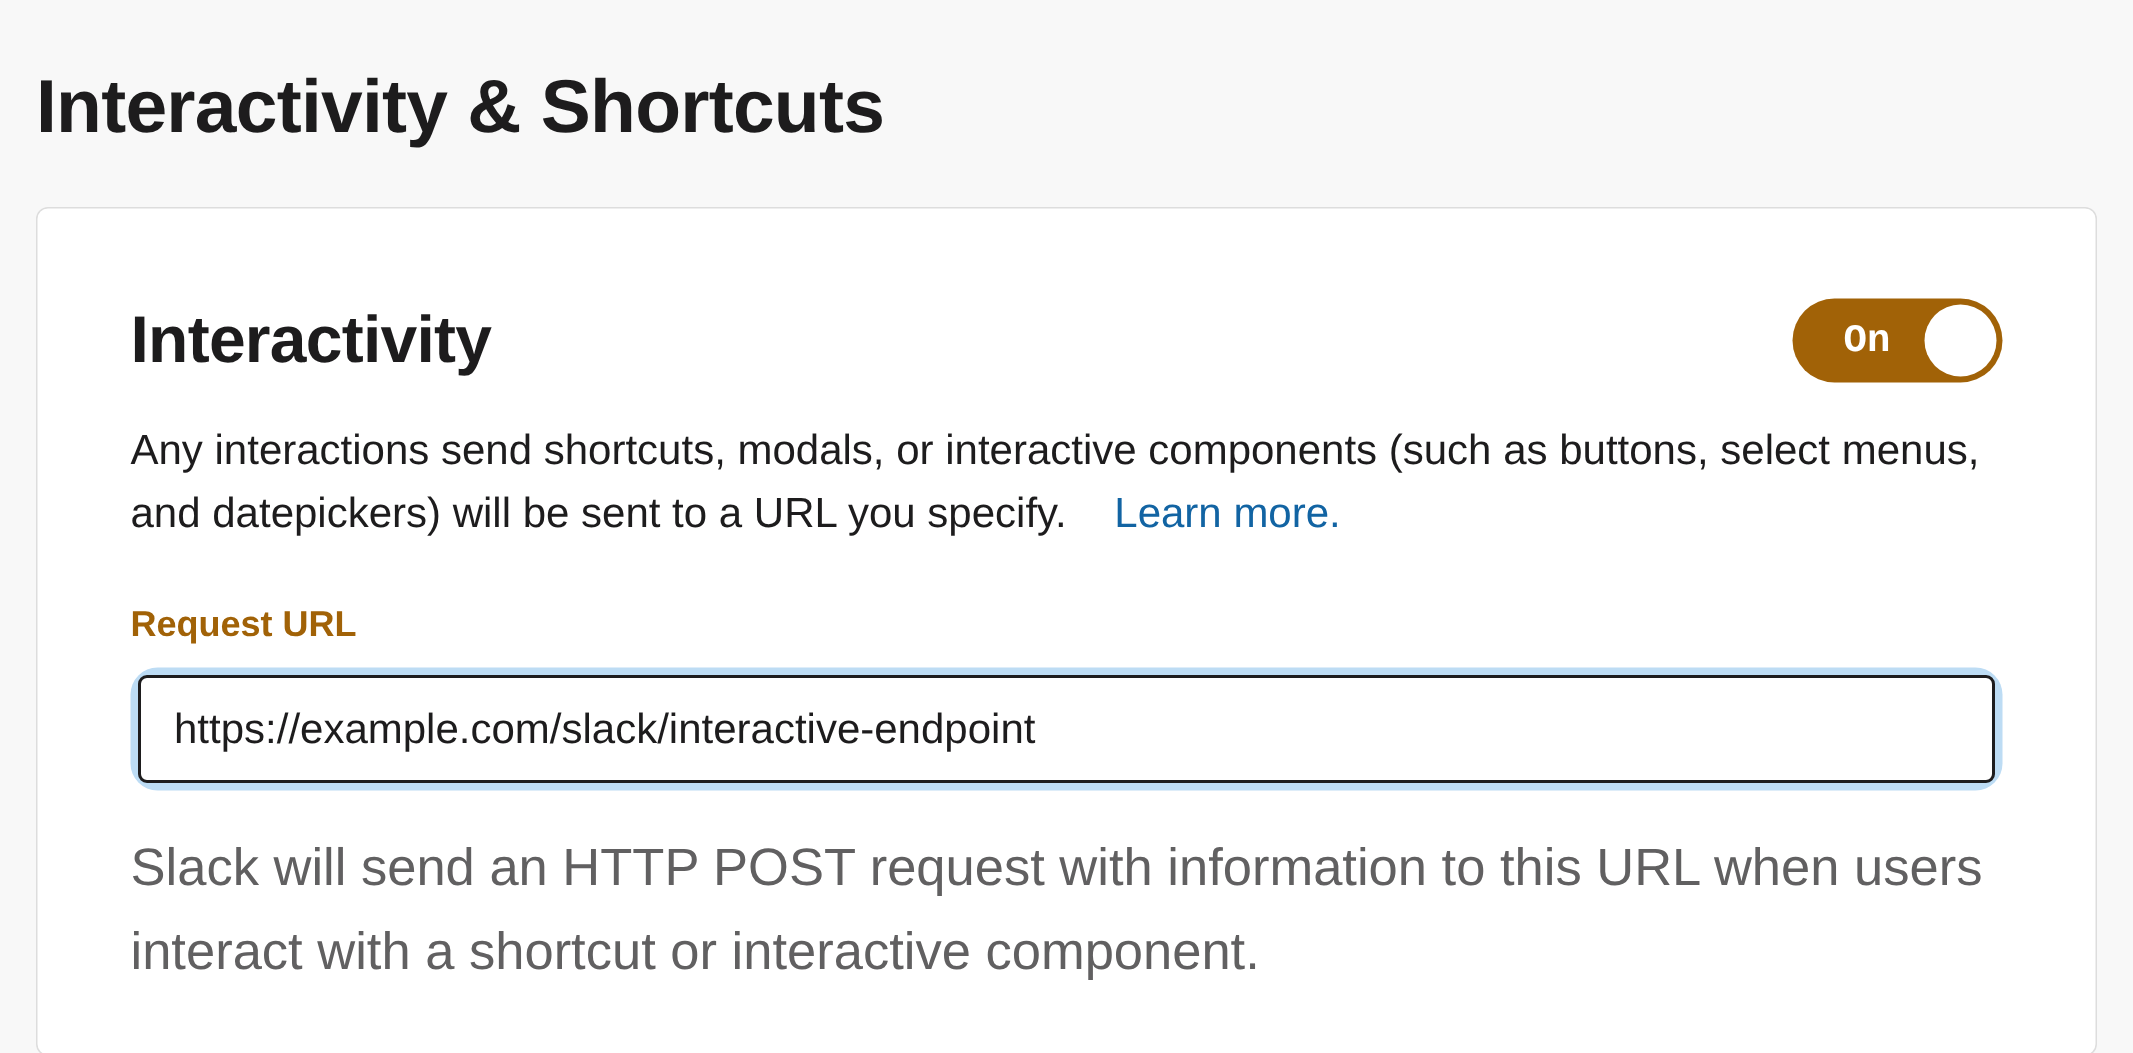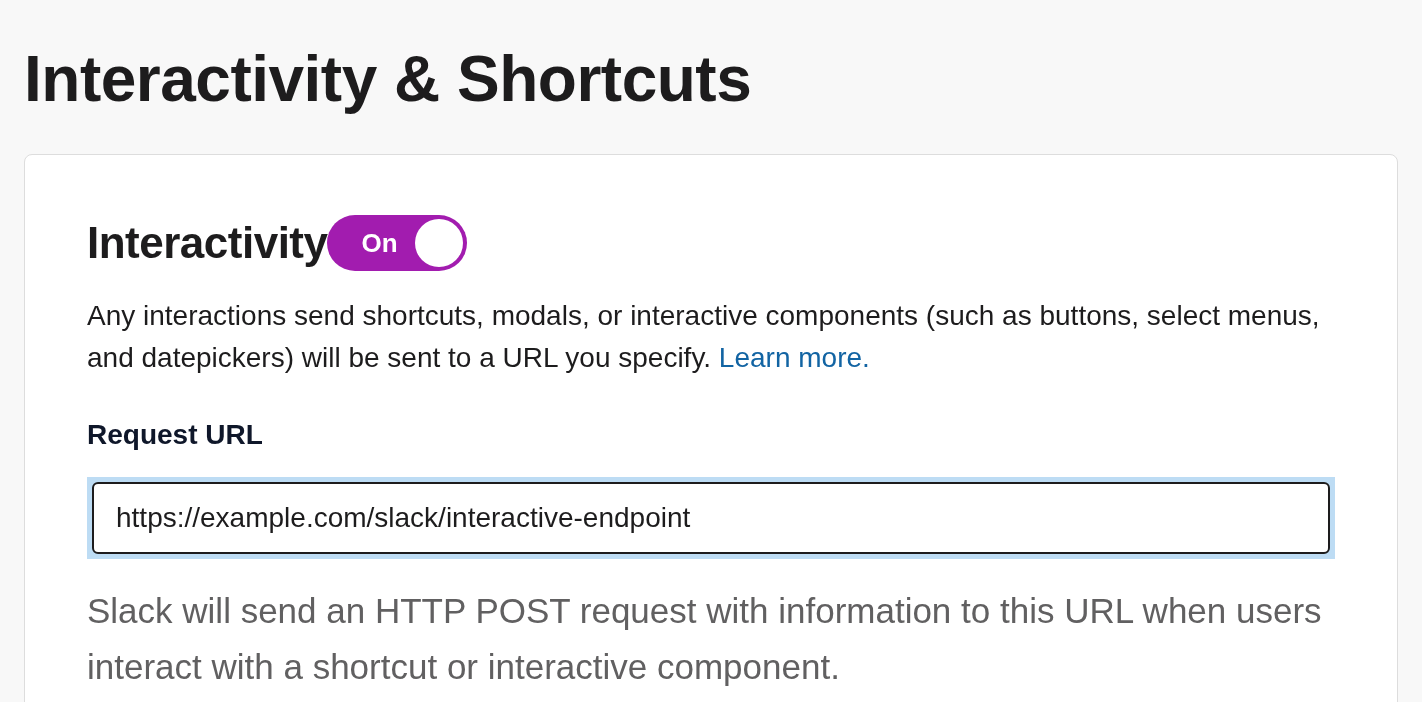--- a/index.html
+++ b/index.html
@@ -15,7 +15,7 @@
       overflow: hidden;
     }
     .page-title {
-      font-size: 64px;
+      font-size: 50px;
       font-weight: 800;
       color: #1d1c1d;
       padding: 42px 0 0 24px;

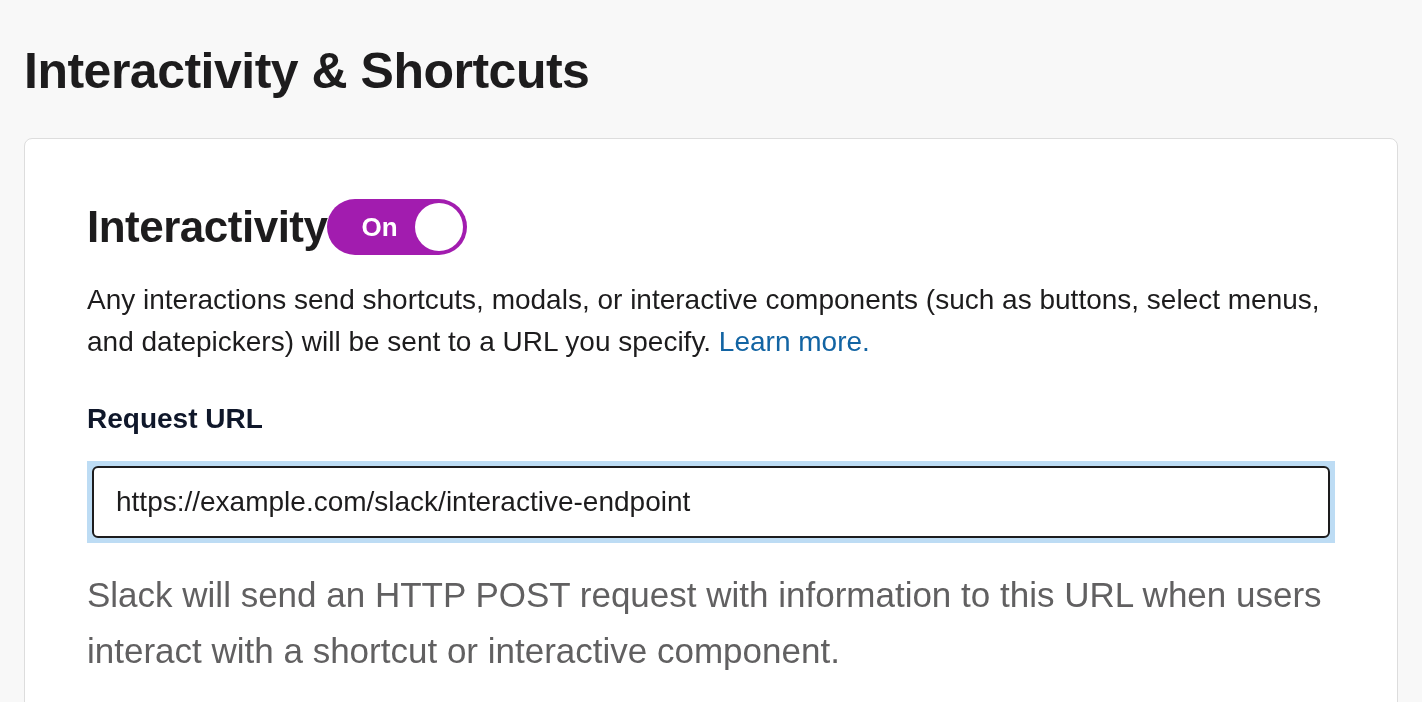--- a/index.html
+++ b/index.html
@@ -30,7 +30,7 @@
     }
     .section-header {
       display: flex;
-      justify-content: flex-start;
+      justify-content: space-between;
       align-items: center;
       margin-bottom: 24px;
     }

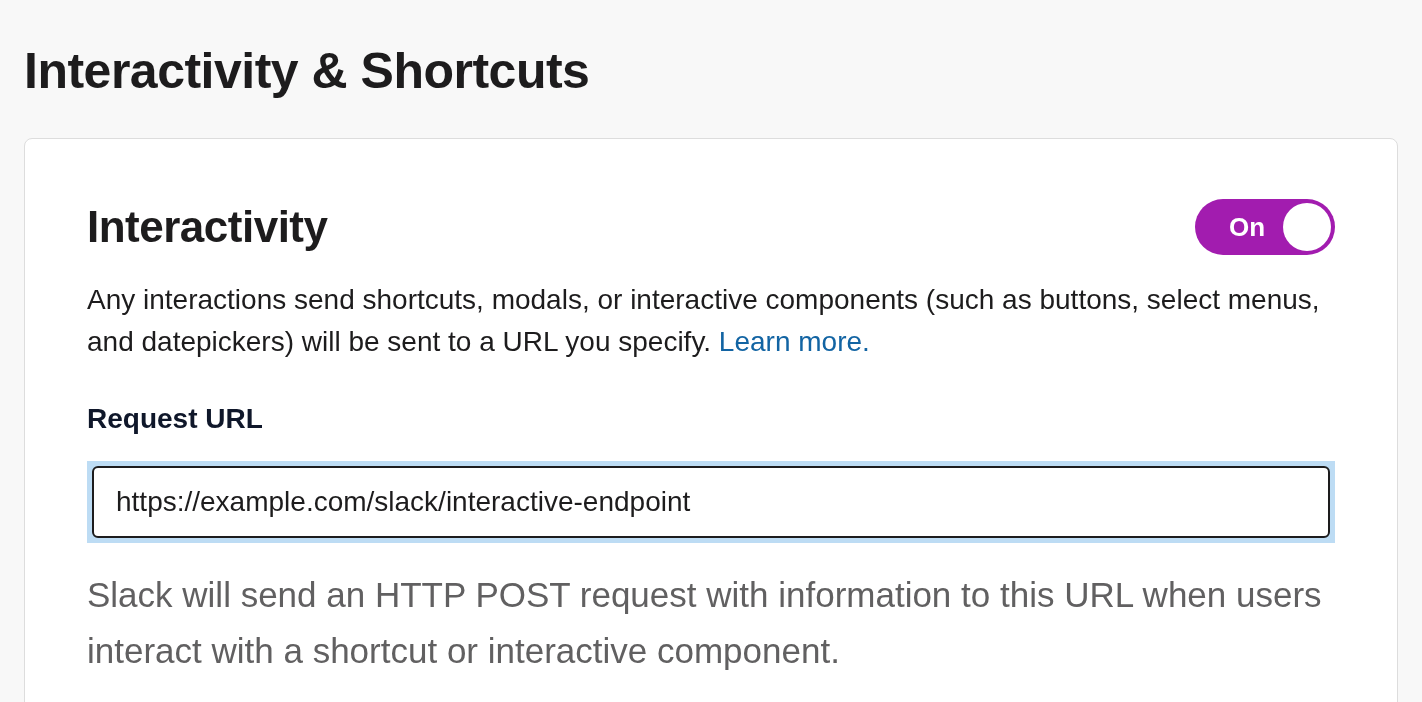--- a/index.html
+++ b/index.html
@@ -44,11 +44,12 @@
       position: relative;
       width: 140px;
       height: 56px;
-      background: #a21caf;
+      background: #a16207;
       border-radius: 28px;
       display: flex;
       align-items: center;
       cursor: pointer;
+      font-family: Liberation Mono, monospace;
     }
     .toggle-label {
       color: #ffffff;

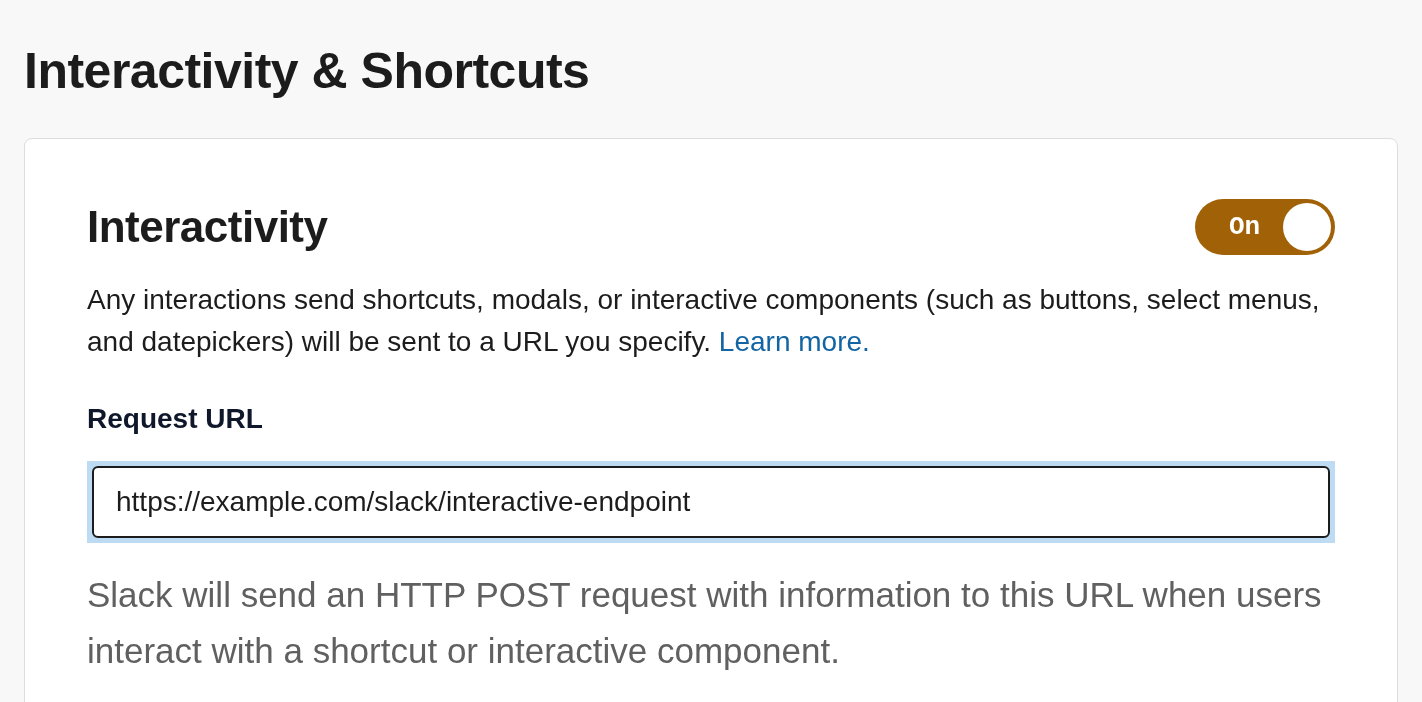--- a/index.html
+++ b/index.html
@@ -75,6 +75,7 @@
     .description a {
       color: #1264a3;
       text-decoration: none;
+      margin-left: 24px;
     }
     .field-label {
       font-size: 28px;

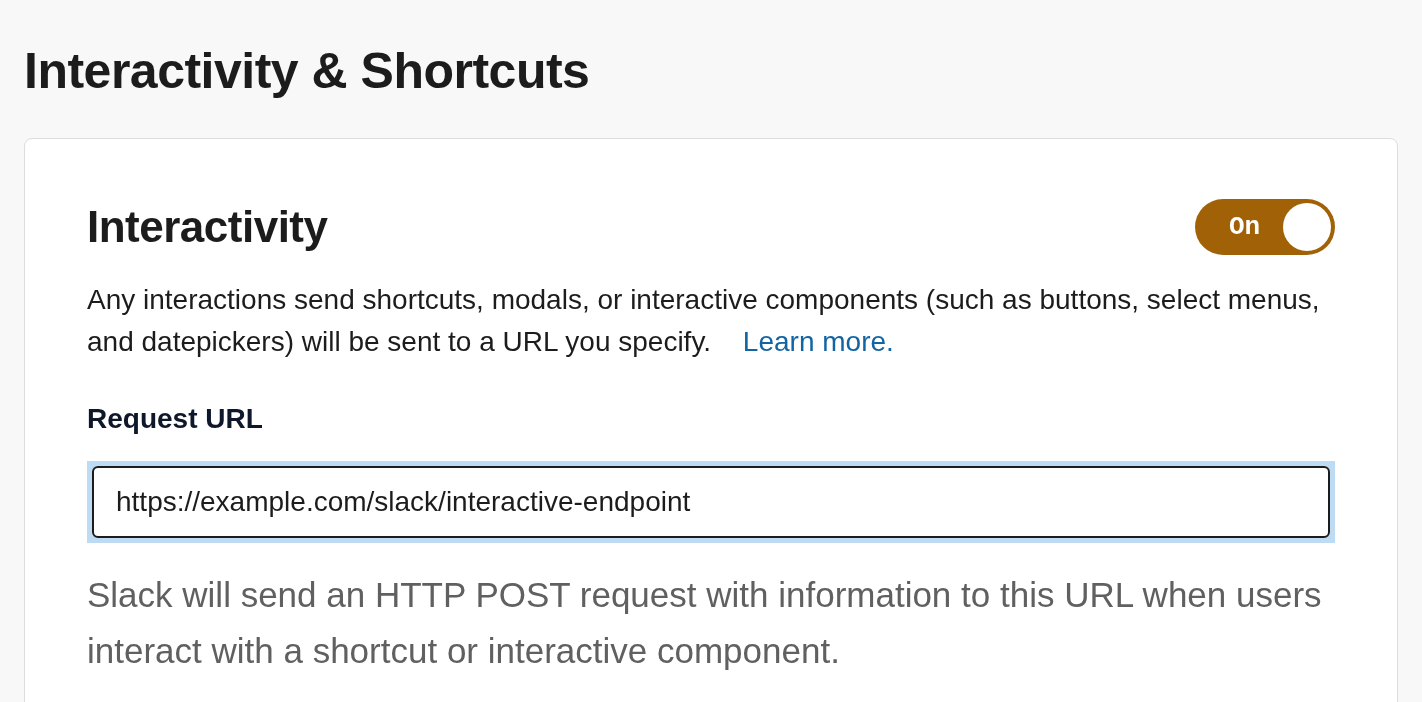--- a/index.html
+++ b/index.html
@@ -78,10 +78,10 @@
       margin-left: 24px;
     }
     .field-label {
-      font-size: 28px;
+      font-size: 24px;
       font-weight: 700;
-      color: #0f172a;
-      margin-bottom: 26px;
+      color: #a16207;
+      margin-bottom: 14px;
       display: block;
     }
     .input-wrapper {

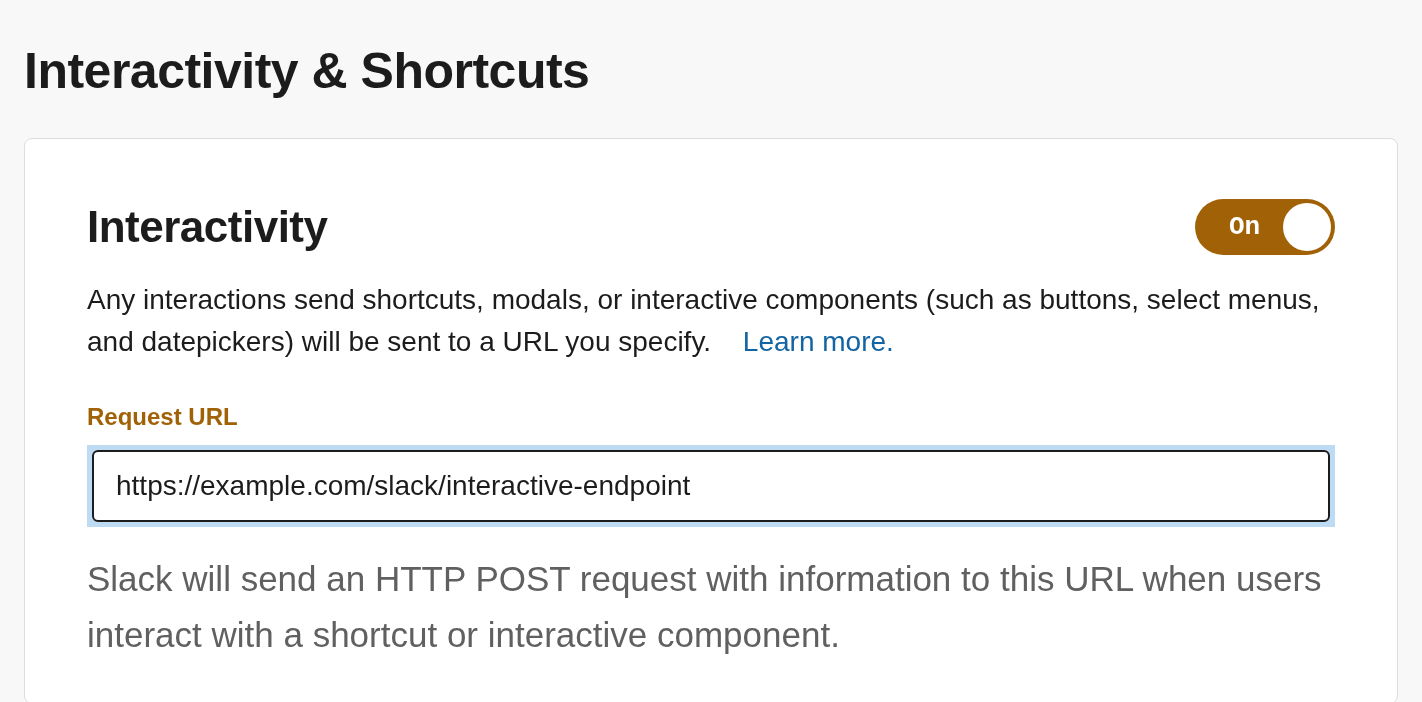--- a/index.html
+++ b/index.html
@@ -86,7 +86,7 @@
     }
     .input-wrapper {
       position: relative;
-      border-radius: 0;
+      border-radius: 18px;
       padding: 5px;
       background: #bddcf4;
       margin-bottom: 24px;

